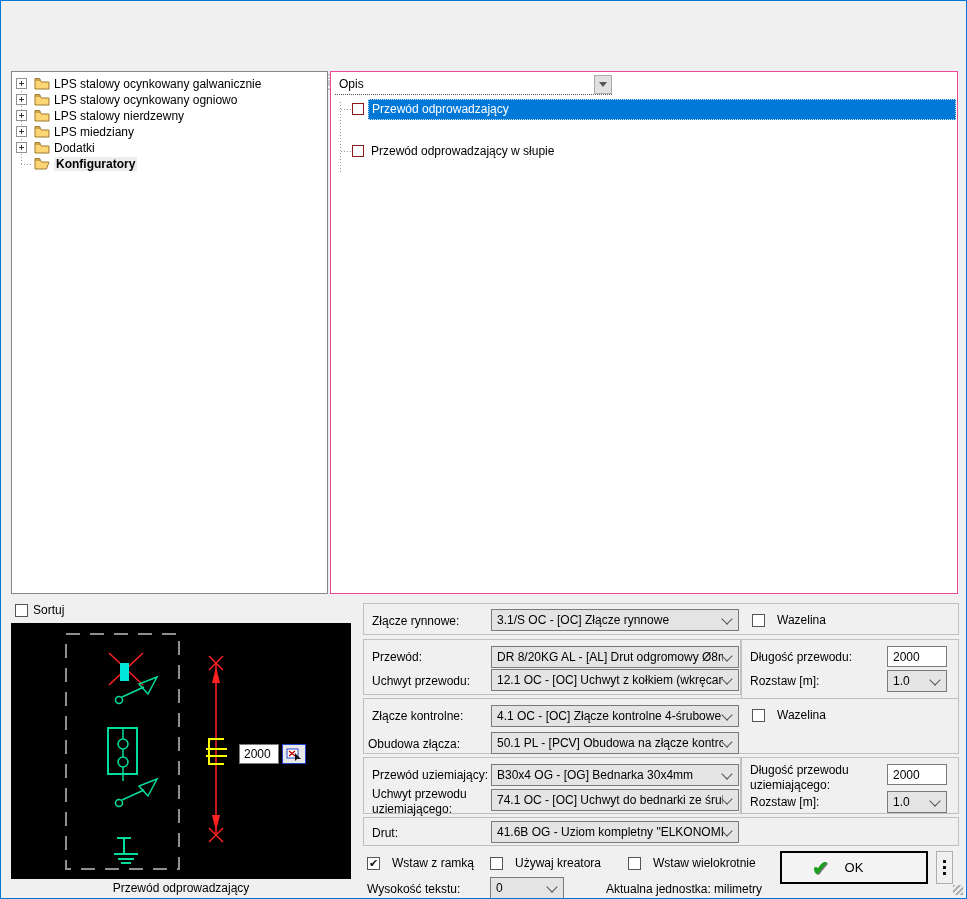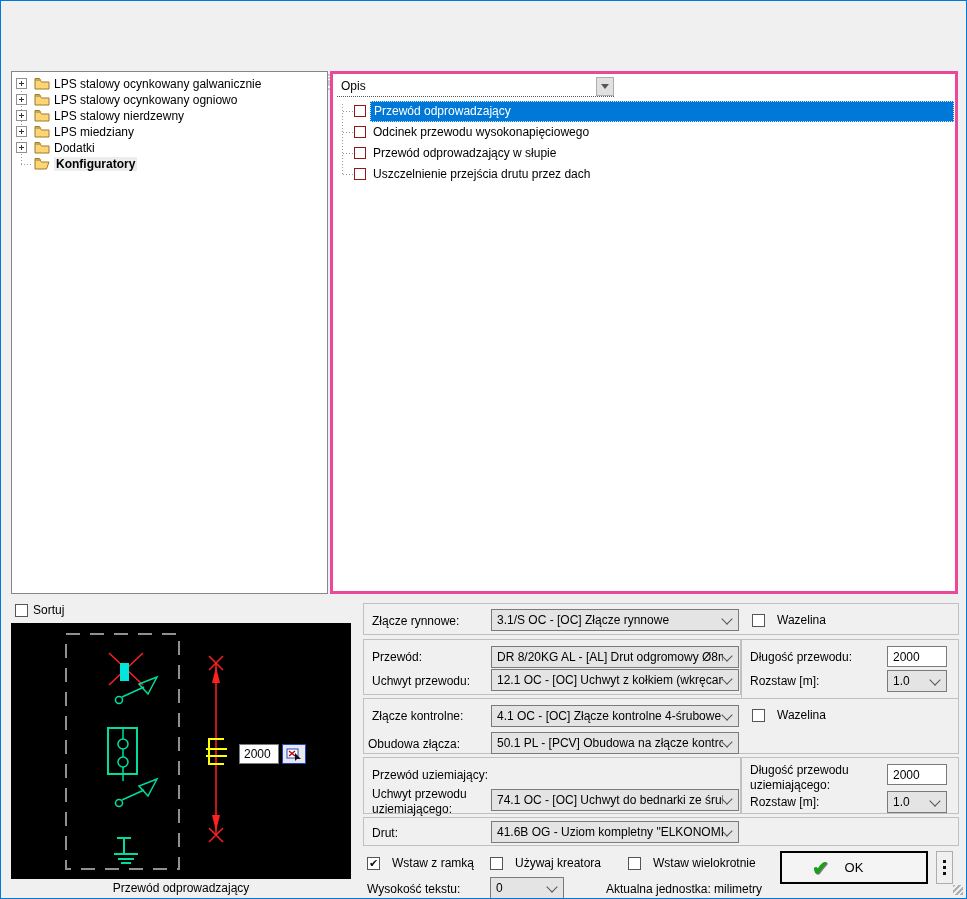--- a/index.html
+++ b/index.html
@@ -21,7 +21,7 @@
   .chev{width:7px;height:7px;border-right:1.6px solid #555;border-bottom:1.6px solid #555;transform:rotate(45deg);margin:-3px 7px 0 0;flex:none;}
   
   .tree-panel{position:absolute;left:10px;top:70px;width:317px;height:523px;background:#fff;border:1px solid #828790;box-sizing:border-box;}
-  .list-panel{position:absolute;left:329px;top:70px;width:628px;height:523px;background:#fff;border:3px solid #ec4899;box-sizing:border-box;padding-left:16px;}
+  .list-panel{position:absolute;left:329px;top:70px;width:628px;height:523px;background:#fff;border:1px solid #ec4899;box-sizing:border-box;padding-left:16px;}
   .tree-row{position:absolute;left:0;height:16px;display:flex;align-items:center;}
   .expand-box{position:absolute;left:4px;width:11px;height:11px;background:#fff;border:1px solid #919191;box-sizing:border-box;}
   .expand-box::before{content:"";position:absolute;left:2px;top:4px;width:5px;height:1px;background:#333;}

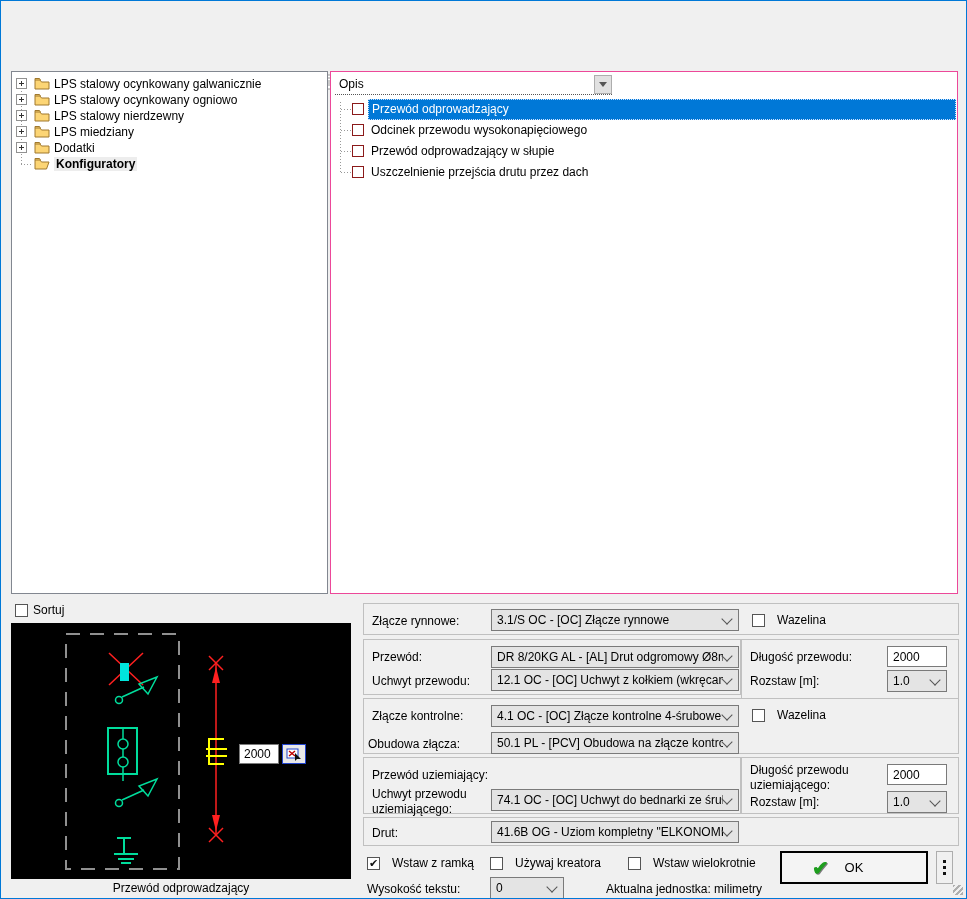--- a/index.html
+++ b/index.html
@@ -214,11 +214,6 @@
       <div class="dotline-h" style="left:9px;top:10px;width:11px"></div>
       <span class="maroon-sq"></span>
       <span class="list-label sel">Przewód odprowadzający</span>
-    </div>
-    <div class="list-row" style="top:48px">
-      <div class="dotline-h" style="left:9px;top:10px;width:11px"></div>
-      <span class="maroon-sq"></span>
-      <span class="list-label">Odcinek przewodu wysokonapięciowego</span>
     </div>
     <div class="list-row" style="top:69px">
       <div class="dotline-h" style="left:9px;top:10px;width:11px"></div>

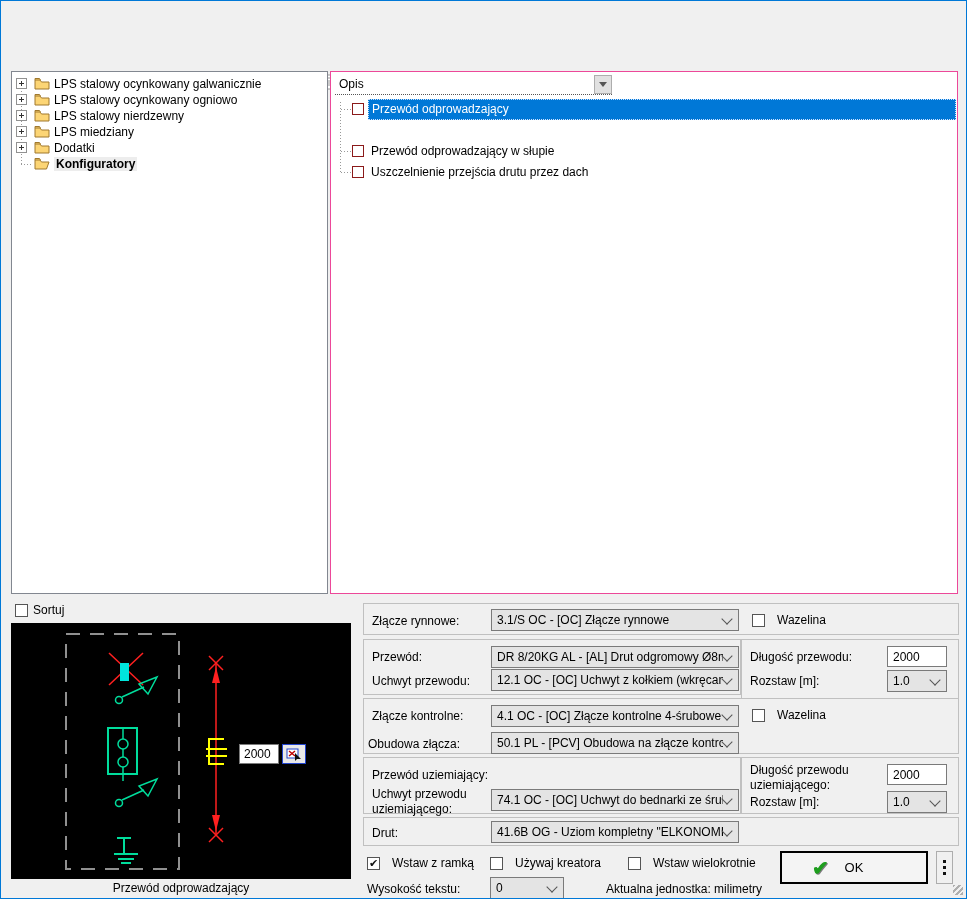--- a/index.html
+++ b/index.html
@@ -219,11 +219,6 @@
       <div class="dotline-h" style="left:9px;top:10px;width:11px"></div>
       <span class="maroon-sq"></span>
       <span class="list-label">Przewód odprowadzający w słupie</span>
-    </div>
-    <div class="list-row" style="top:90px">
-      <div class="dotline-h" style="left:9px;top:10px;width:11px"></div>
-      <span class="maroon-sq"></span>
-      <span class="list-label">Uszczelnienie przejścia drutu przez dach</span>
     </div>
   </div>
 

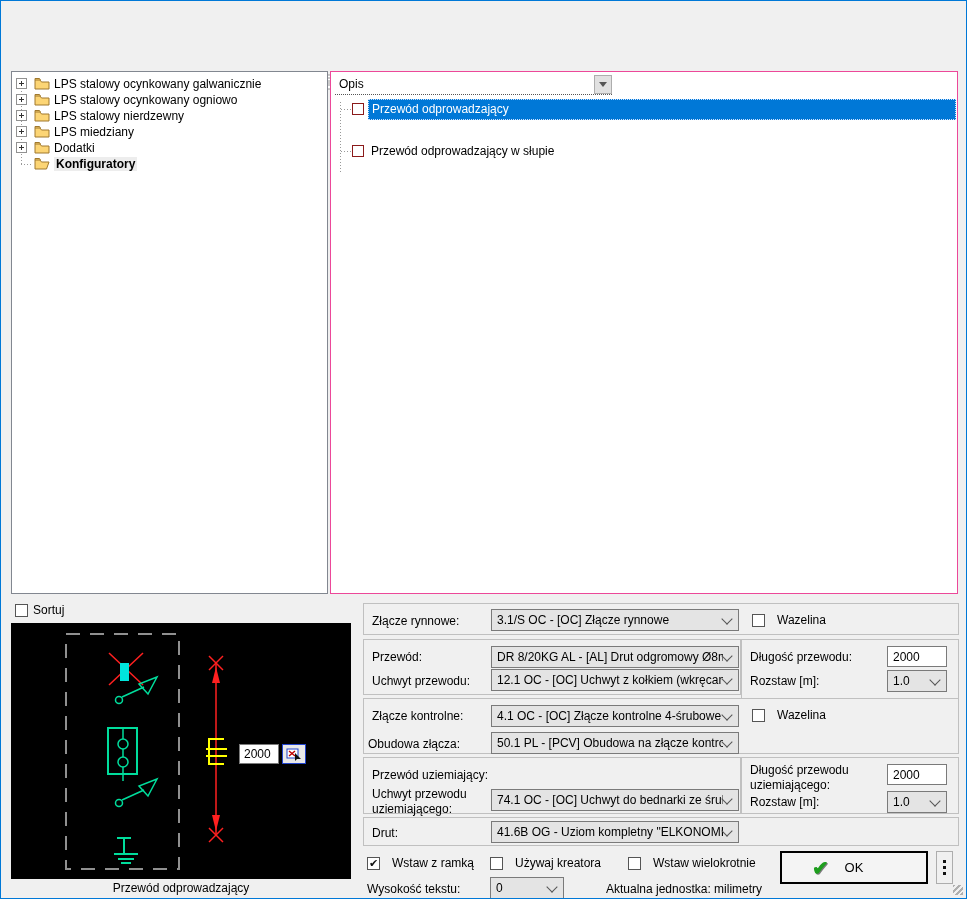--- a/index.html
+++ b/index.html
@@ -328,6 +328,10 @@
 
     <div class="gbox" style="left:0;top:156px;width:378px;height:57px">
       <span class="flabel" style="left:8px;top:10px">Przewód uziemiający:</span>
+      <span class="combo" style="left:127px;top:6px;width:248px">
+        <span class="ctext">B30x4 OG - [OG] Bednarka 30x4mm</span>
+          <span class="chev"></span>
+      </span>
       <span class="flabel wrap" style="left:8px;top:29px;width:115px">Uchwyt przewodu uziemiającego:</span>
       <span class="combo" style="left:127px;top:31px;width:248px">
         <span class="ctext">74.1 OC - [OC] Uchwyt do bednarki ze śrubą (</span>

